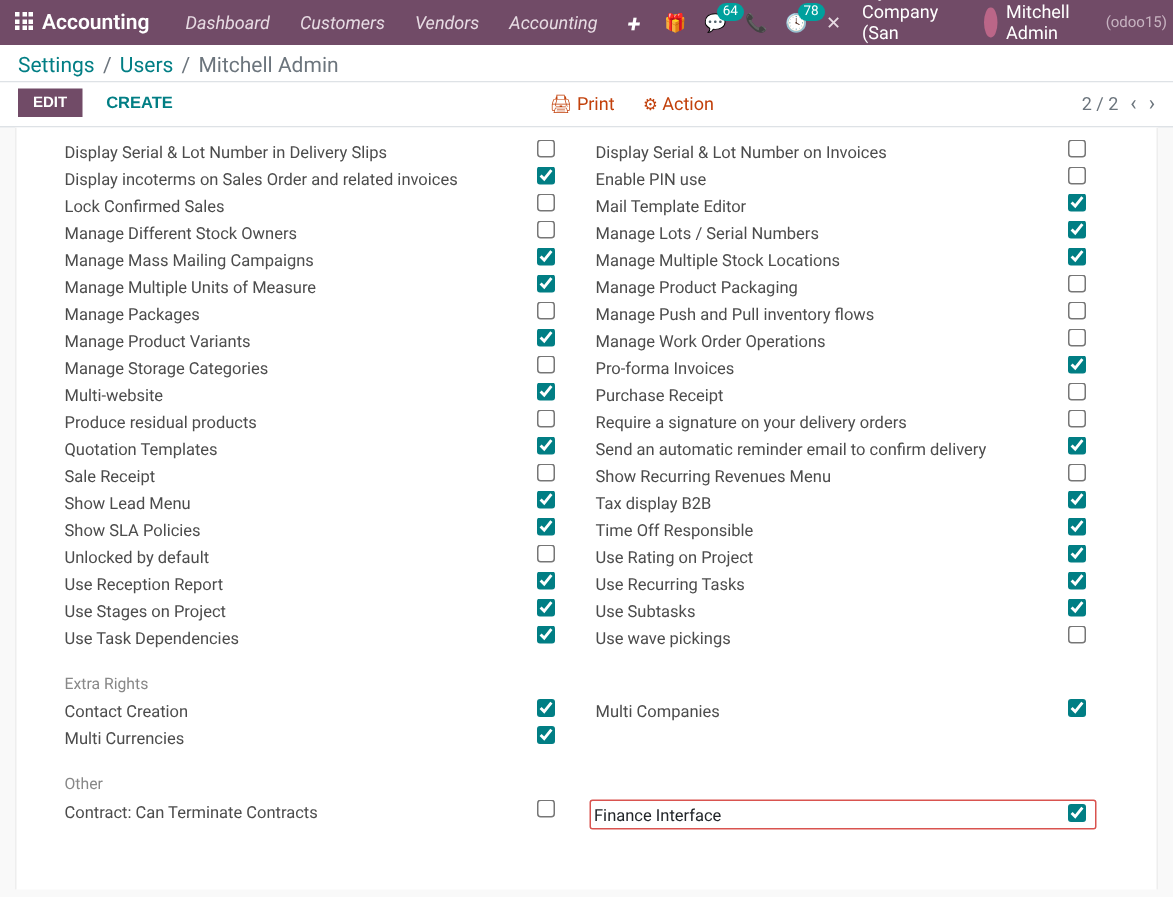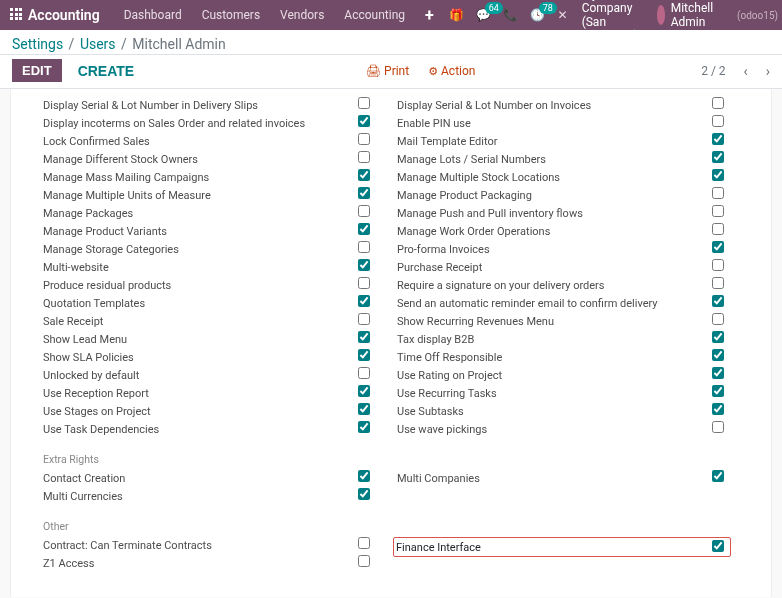--- a/index.html
+++ b/index.html
@@ -32,7 +32,7 @@
   }
   .topbar .apps-icon span { background:#fff; }
   .topbar .brand { font-weight: 600; font-size: 14px; margin-right: 14px; }
-  .topbar .nav-item { margin: 15px 10px; color: #e7dbe3; cursor: pointer; }
+  .topbar .nav-item { margin: 15px 10px; color: #e7dbe3; cursor: pointer; font-style: italic; }
   .topbar .nav-item.plus { font-size: 16px; font-weight: bold; color:#fff; }
   .topbar .spacer { flex: 1; }
   .topbar .icon-btn { position:relative; margin: 0 6px; color:#e7dbe3; cursor:pointer; }

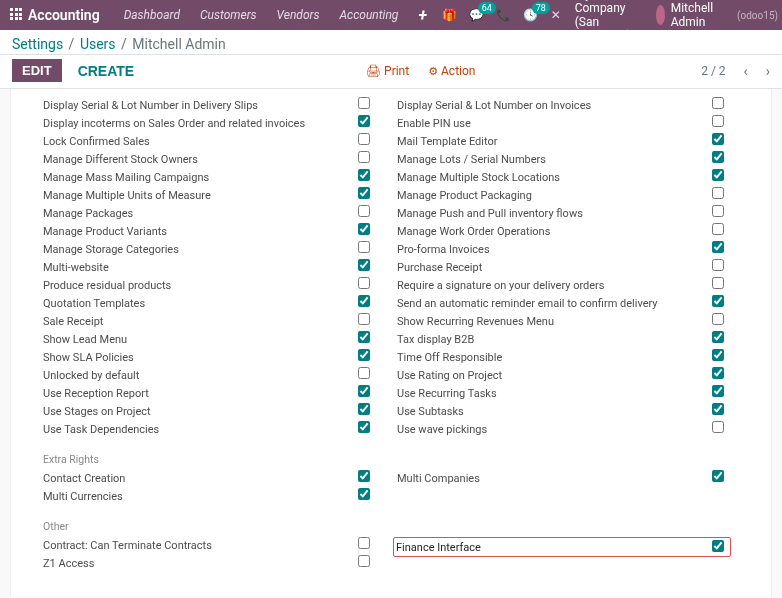--- a/index.html
+++ b/index.html
@@ -62,7 +62,7 @@
     color:#fff;
     border:none;
     padding:4px 10px;
-    font-size:13px;
+    font-size:10px;
     font-weight:600;
     margin-right:10px;
     cursor:pointer;

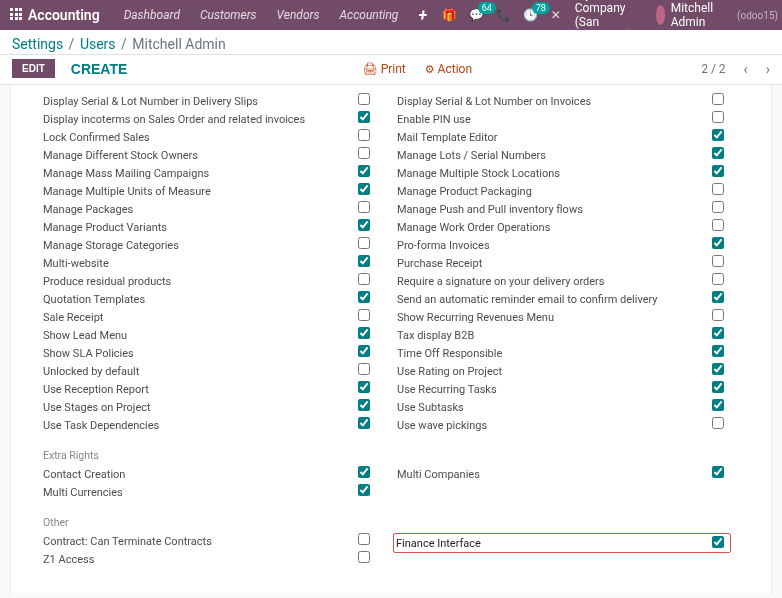--- a/index.html
+++ b/index.html
@@ -69,7 +69,7 @@
   }
   .btn-create {
     background:transparent; color:#017e84; border:none;
-    font-size:14px; font-weight:600; cursor:pointer;
+    font-size:11px; font-weight:600; cursor:pointer;
   }
   .toolbar .center { flex:1; text-align:center;}
   .toolbar .link { color:#c2410c; font-size:12px; margin:0 8px; cursor:pointer; }

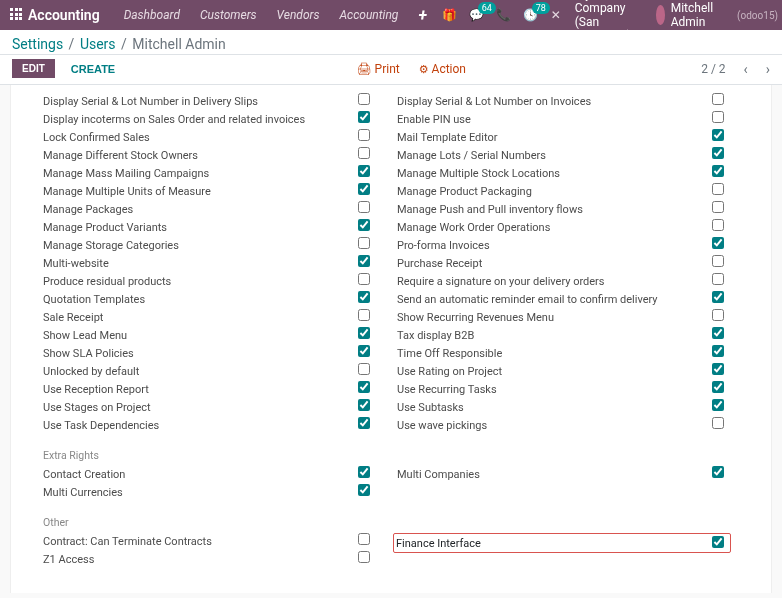--- a/index.html
+++ b/index.html
@@ -74,7 +74,7 @@
   .toolbar .center { flex:1; text-align:center;}
   .toolbar .link { color:#c2410c; font-size:12px; margin:0 8px; cursor:pointer; }
   .toolbar .link .gear { font-size:11px;}
-  .toolbar .pager { margin-left:auto; display:flex; align-items:center; gap:18px; color:#6c757d; }
+  .toolbar .pager { margin-left:auto; display:flex; align-items:center; gap:8px; color:#6c757d; }
   .toolbar .pager .chev { font-size:14px; color:#6c757d; cursor:pointer;}
   .content {
     padding: 8px 20px 20px 32px;

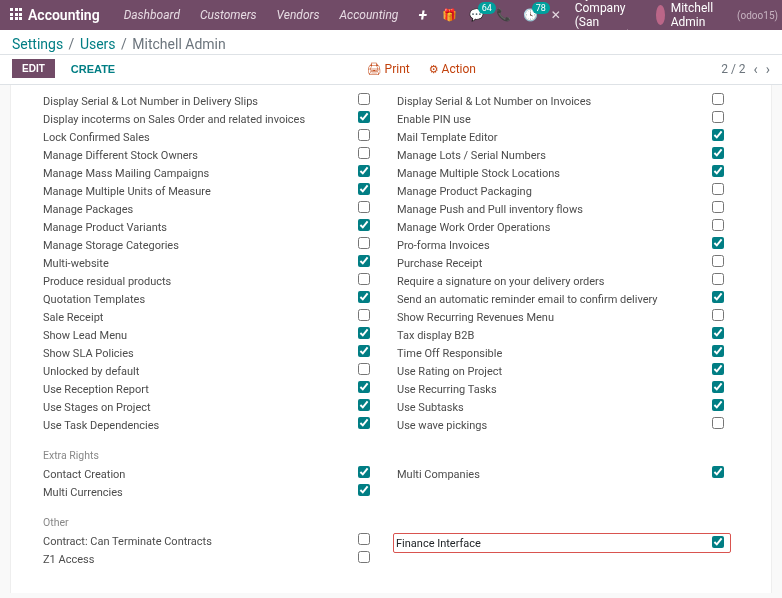--- a/index.html
+++ b/index.html
@@ -355,10 +355,6 @@
           <span class="lbl">Contract: Can Terminate Contracts</span>
           <span class="chk"><input type="checkbox" style=""></span>
         </div>
-        <div class="perm-row">
-          <span class="lbl">Z1 Access</span>
-          <span class="chk"><input type="checkbox" style=""></span>
-        </div>
       </div>
     <div class="col" id="other-right">
         <div class="highlight">

